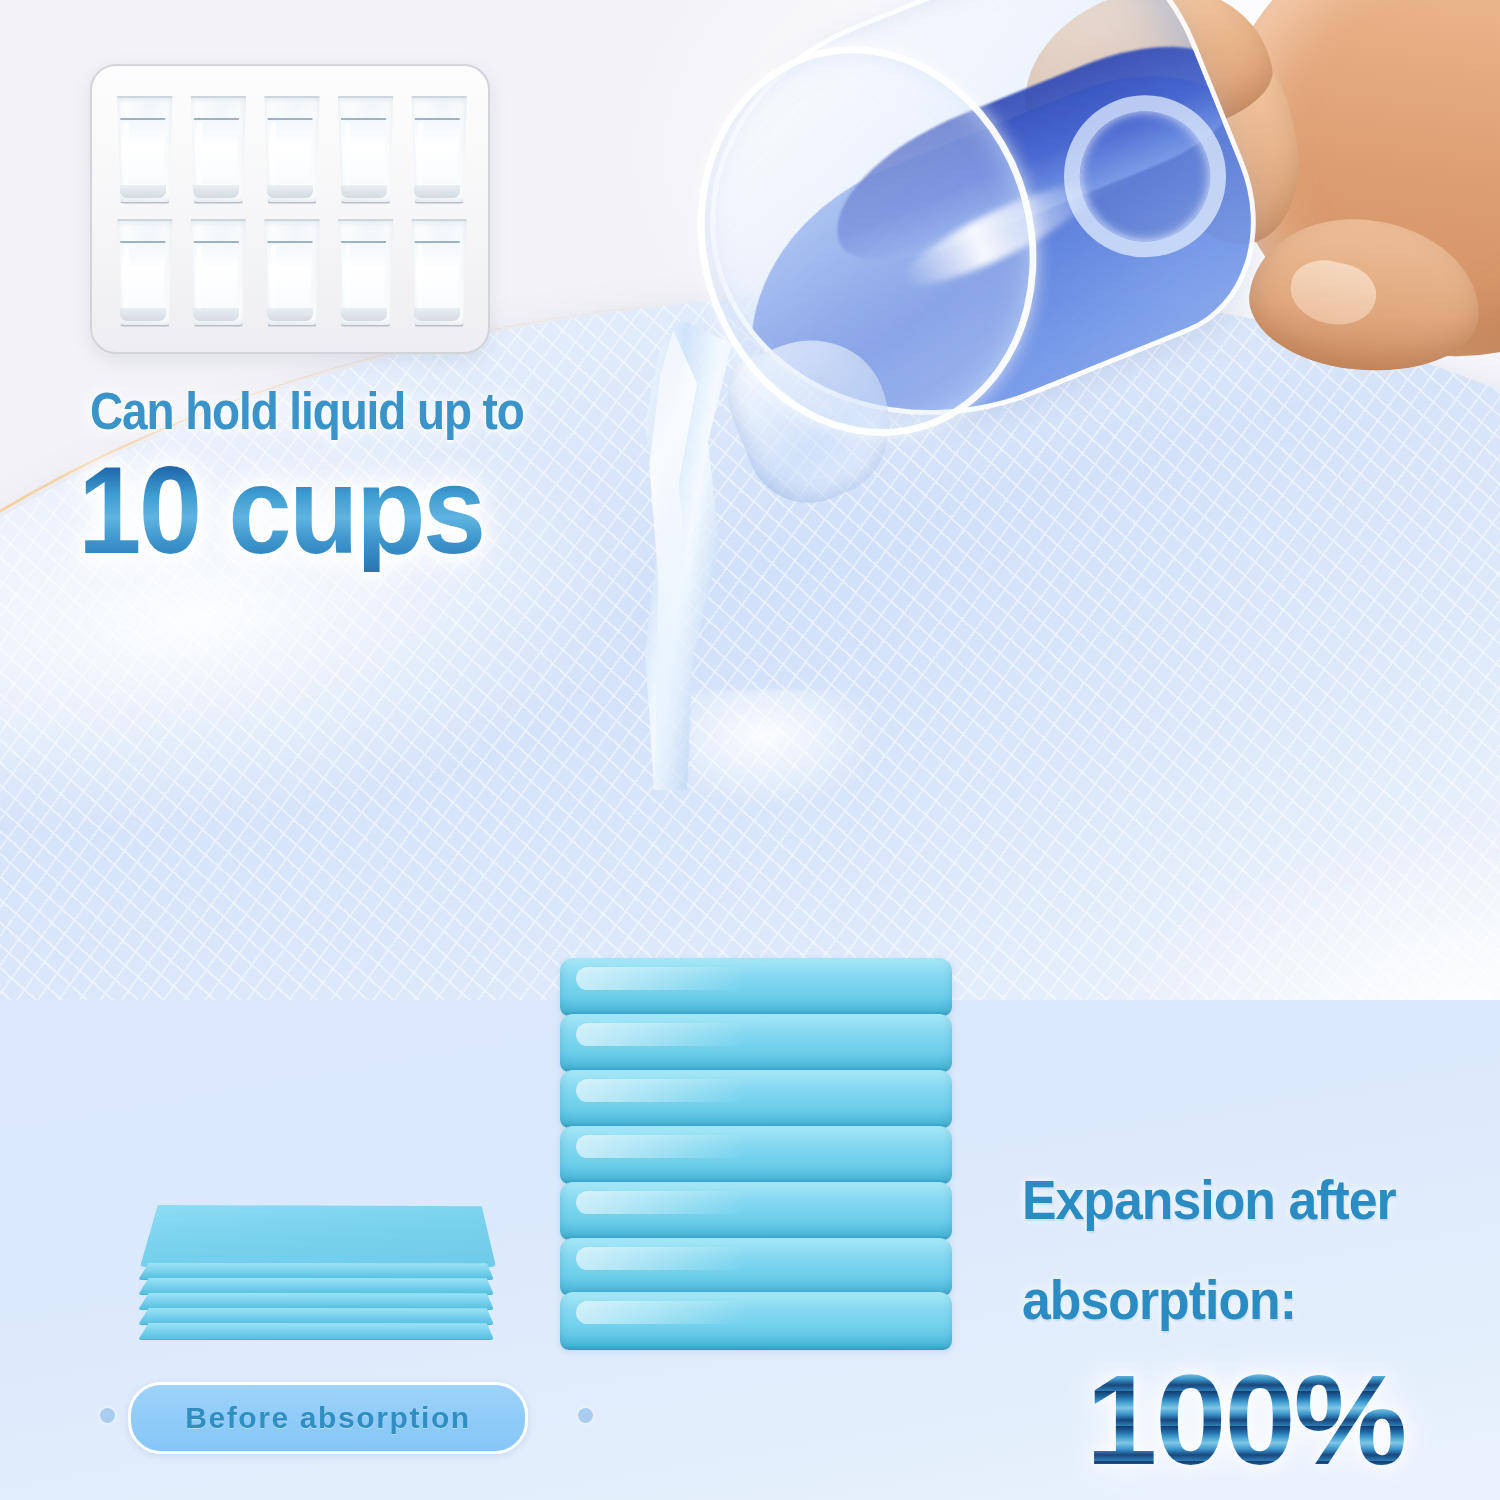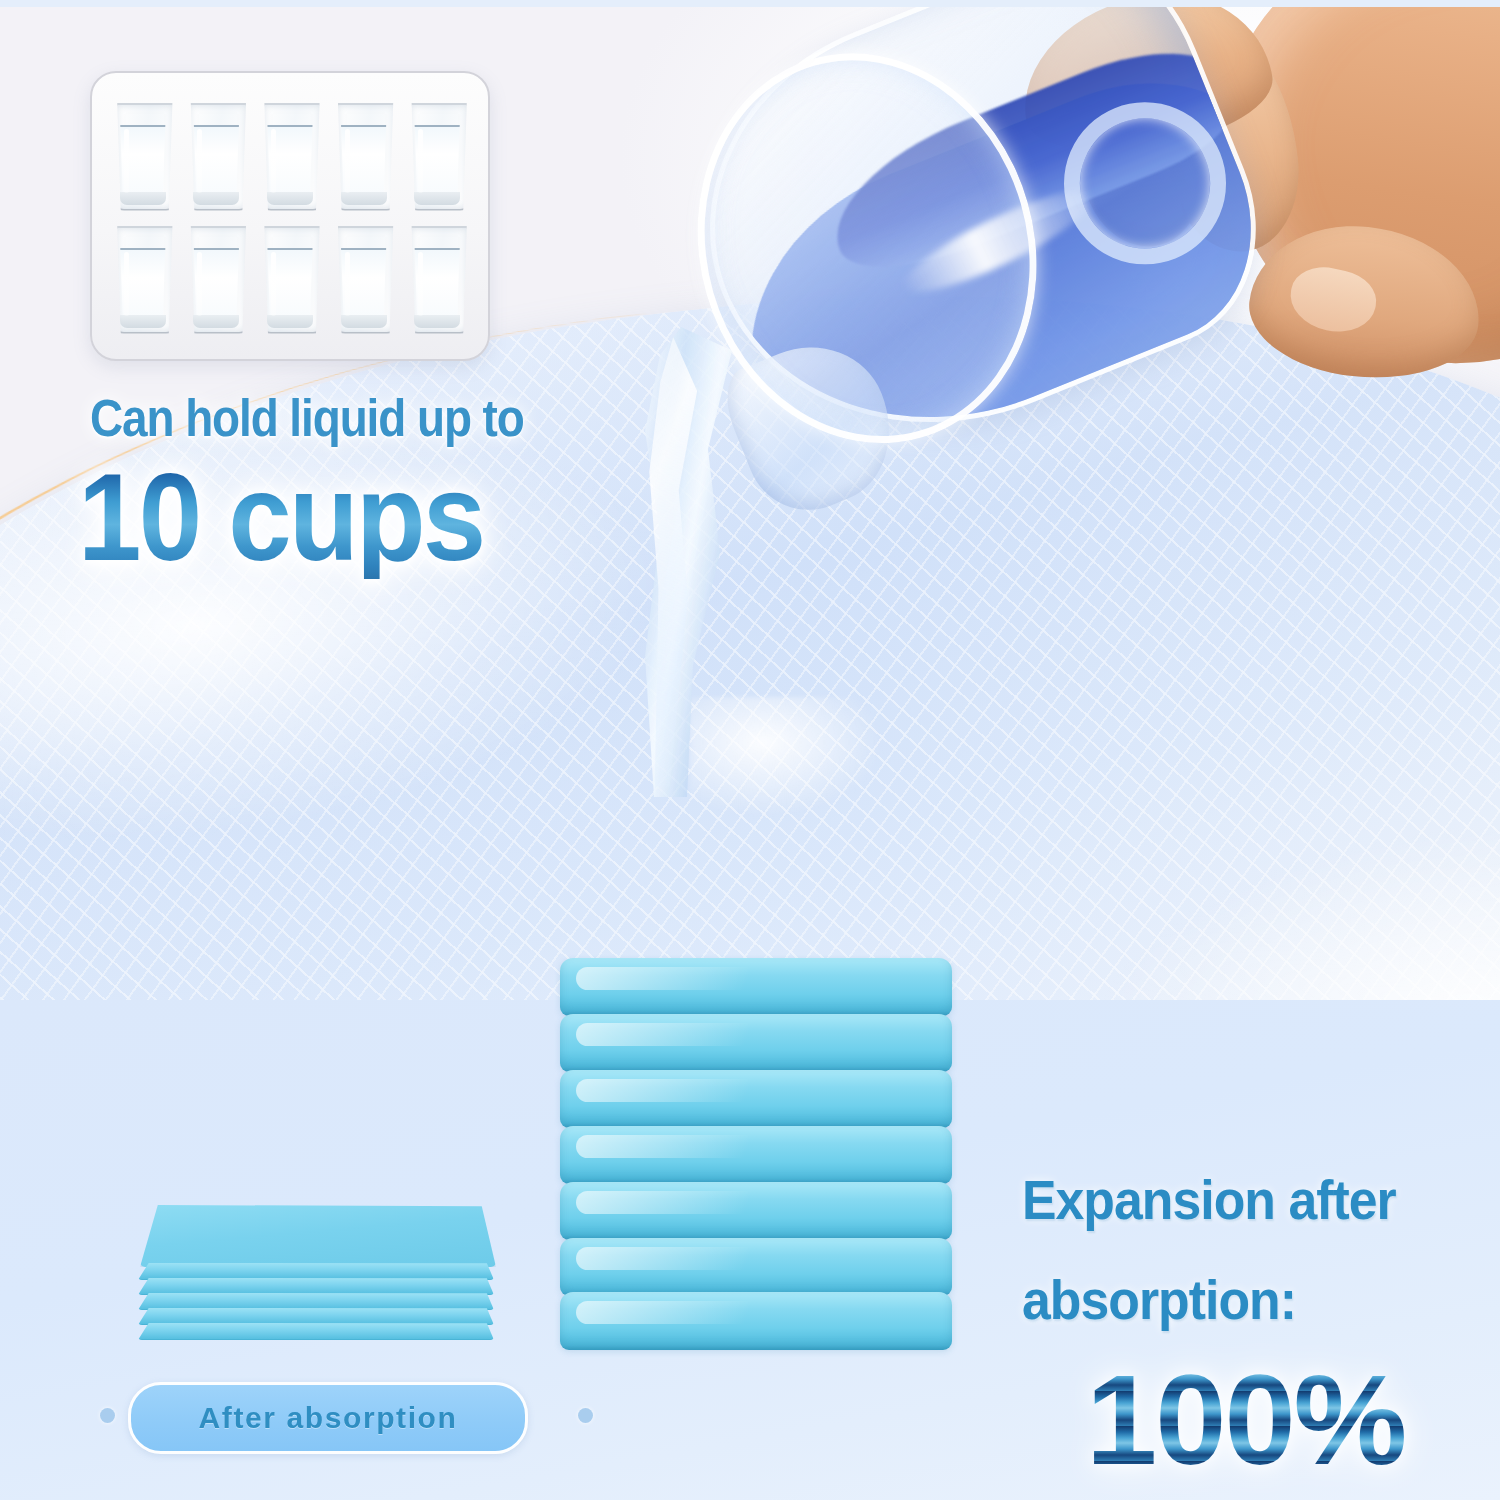--- a/index.html
+++ b/index.html
@@ -17,7 +17,6 @@
     background:
       radial-gradient(ellipse 700px 420px at 1180px 150px,#ffffff 0%,#fbfbfd 45%,#f3f2f7 80%),
       linear-gradient(160deg,#f6f4f9 0%,#f2f2f8 30%,#eef1f8 60%,#e8eefa 100%);
-    margin-top: 7px;
   }
   
   .pad-white{

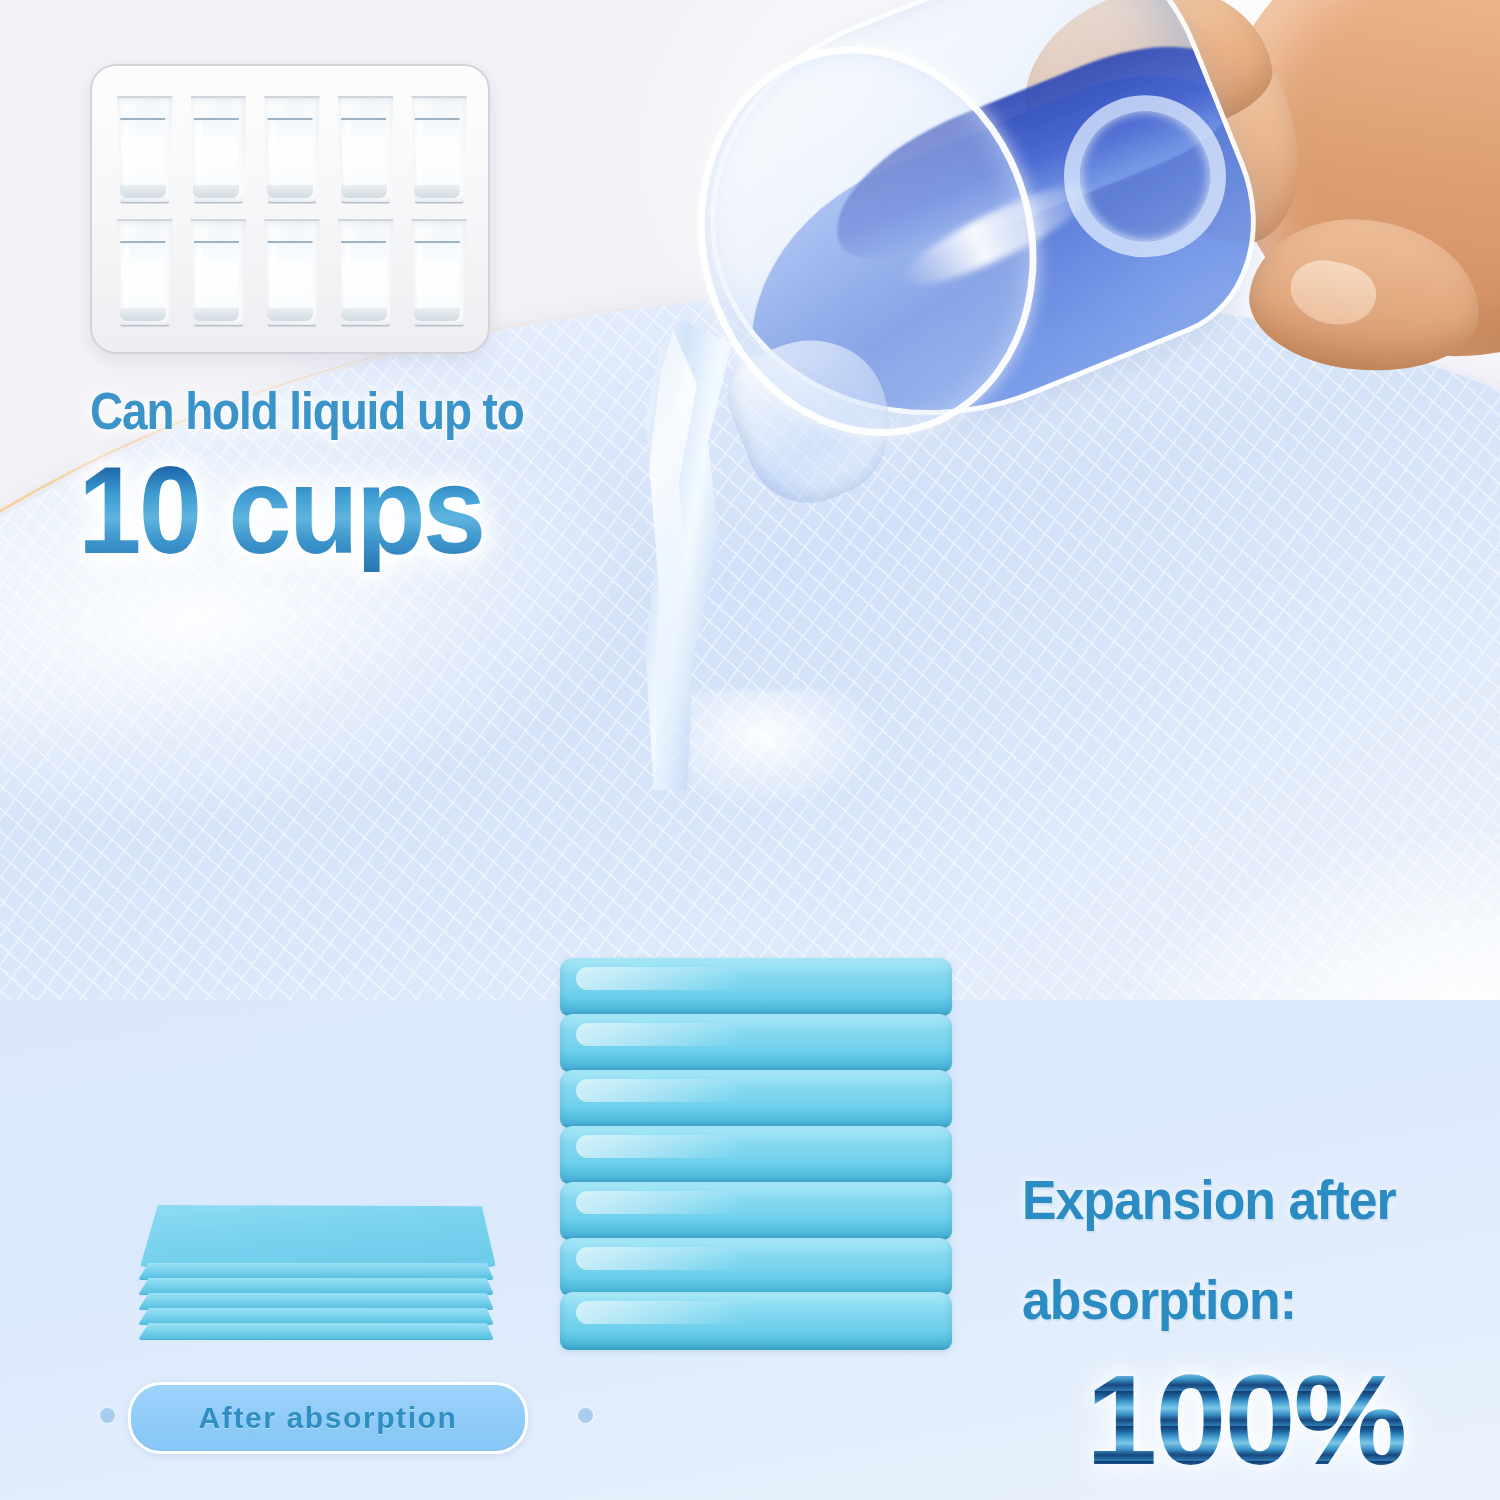--- a/index.html
+++ b/index.html
@@ -453,7 +453,7 @@
 
   <div class="pill-dot" id="dot-before"></div>
   <div class="pill" id="pill-before">
-    <span class="pill-text">After absorption</span>
+    <span class="pill-text">Before absorption</span>
   </div>
 
   <div class="pill-dot" id="dot-after"></div>

